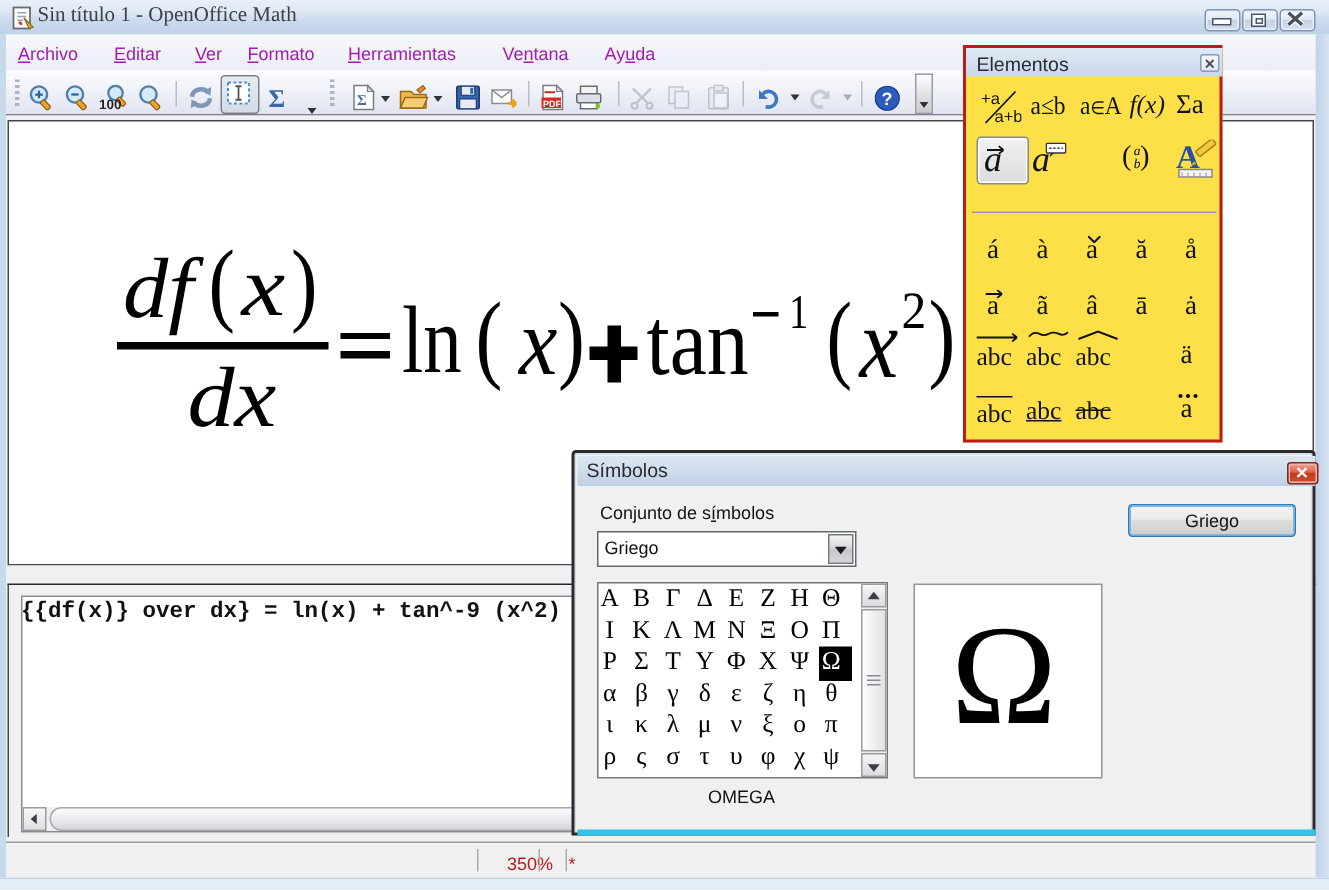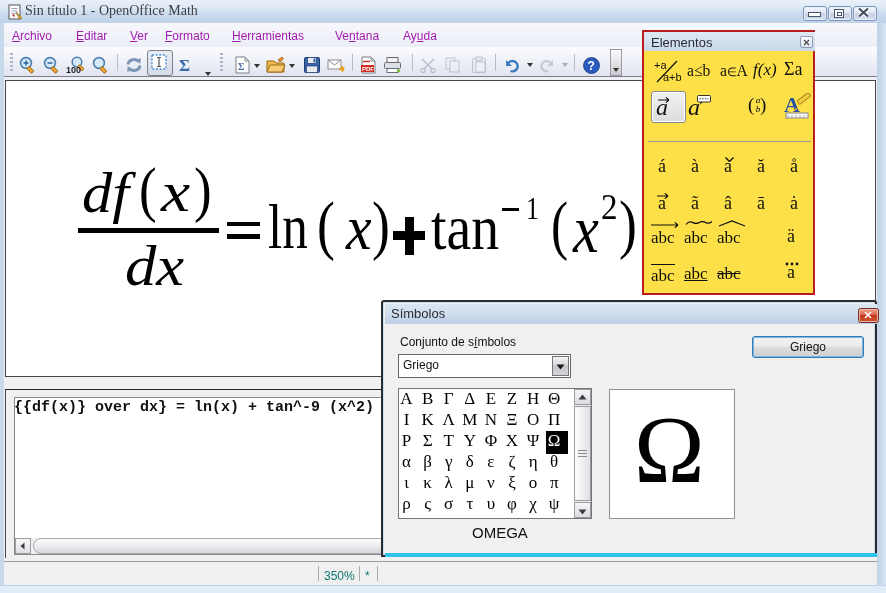--- a/index.html
+++ b/index.html
@@ -431,7 +431,7 @@
     <div class="abs" style="left:191px;top:104px;width:17px;height:95px;border:1px solid #9a9aa0;background:linear-gradient(90deg,#fdfdfd,#e2e2e6);box-sizing:border-box;"></div>
     <div class="abs" style="left:195px;top:148px;width:9px;height:1px;background:#8a8a90;box-shadow:0 3px 0 #8a8a90,0 6px 0 #8a8a90;"></div>
 
-    <div class="abs" style="left:89px;top:222px;font-size:15px;color:#111;">OMEGA</div>
+    <div class="abs" style="left:89px;top:222px;font-size:12px;color:#111;">OMEGA</div>
 
     <div class="abs" style="left:226px;top:87px;width:126px;height:130px;border:1px solid #909096;background:#fff;box-sizing:border-box;"></div>
     <div class="abs" style="left:251px;top:93px;font-size:95px;font-family:'Liberation Serif',serif;color:#000;">Ω</div>

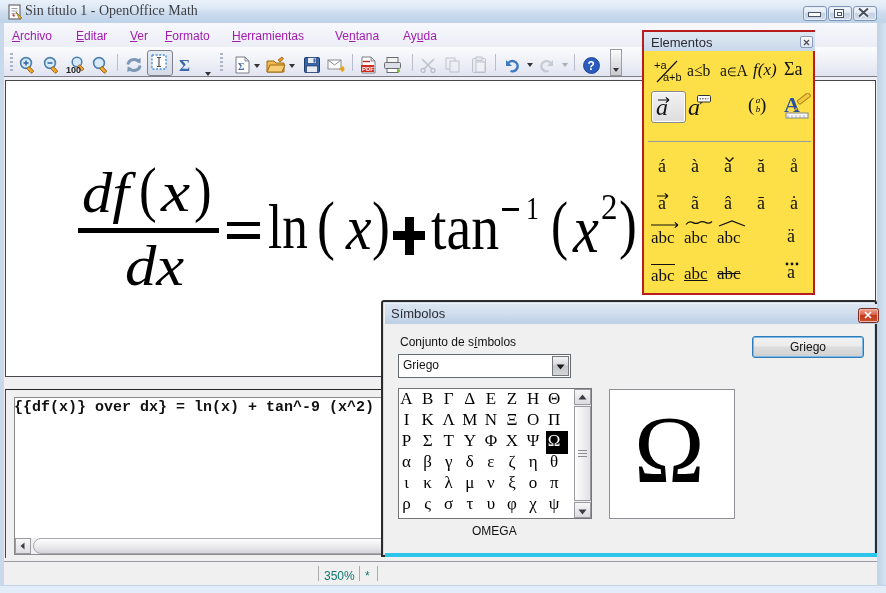--- a/index.html
+++ b/index.html
@@ -44,7 +44,7 @@
 #sline{left:4px;top:561px;width:873px;height:1px;background:#9a9aa0;}
 #statusbar{left:4px;top:562px;width:873px;height:23px;background:#f0f0f0;}
 .ssep{position:absolute;top:566px;width:1px;height:15px;background:#ababab;}
-.stext{position:absolute;top:569px;font-size:12px;color:#0f766e;}
+.stext{position:absolute;top:569px;font-size:12px;color:#b91c1c;margin-left:14px;}
 
 #elem{left:642px;top:30px;width:173px;height:265px;background:#fde047;border:2px solid #b91c1c;box-sizing:border-box;}
 #elemtitle{left:0;top:0;width:171px;height:19px;background:linear-gradient(180deg,#dfe9f4,#c8d8ea);}

